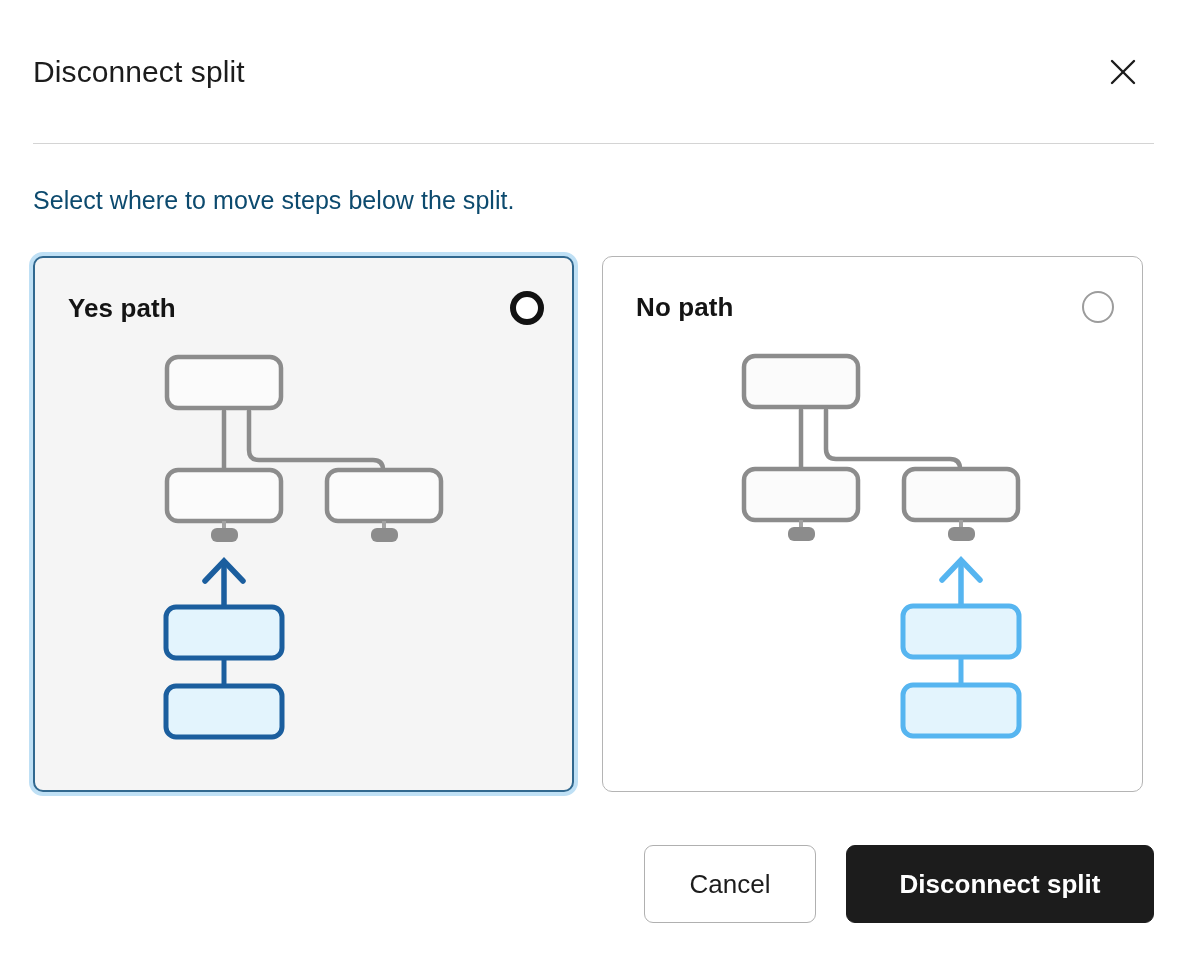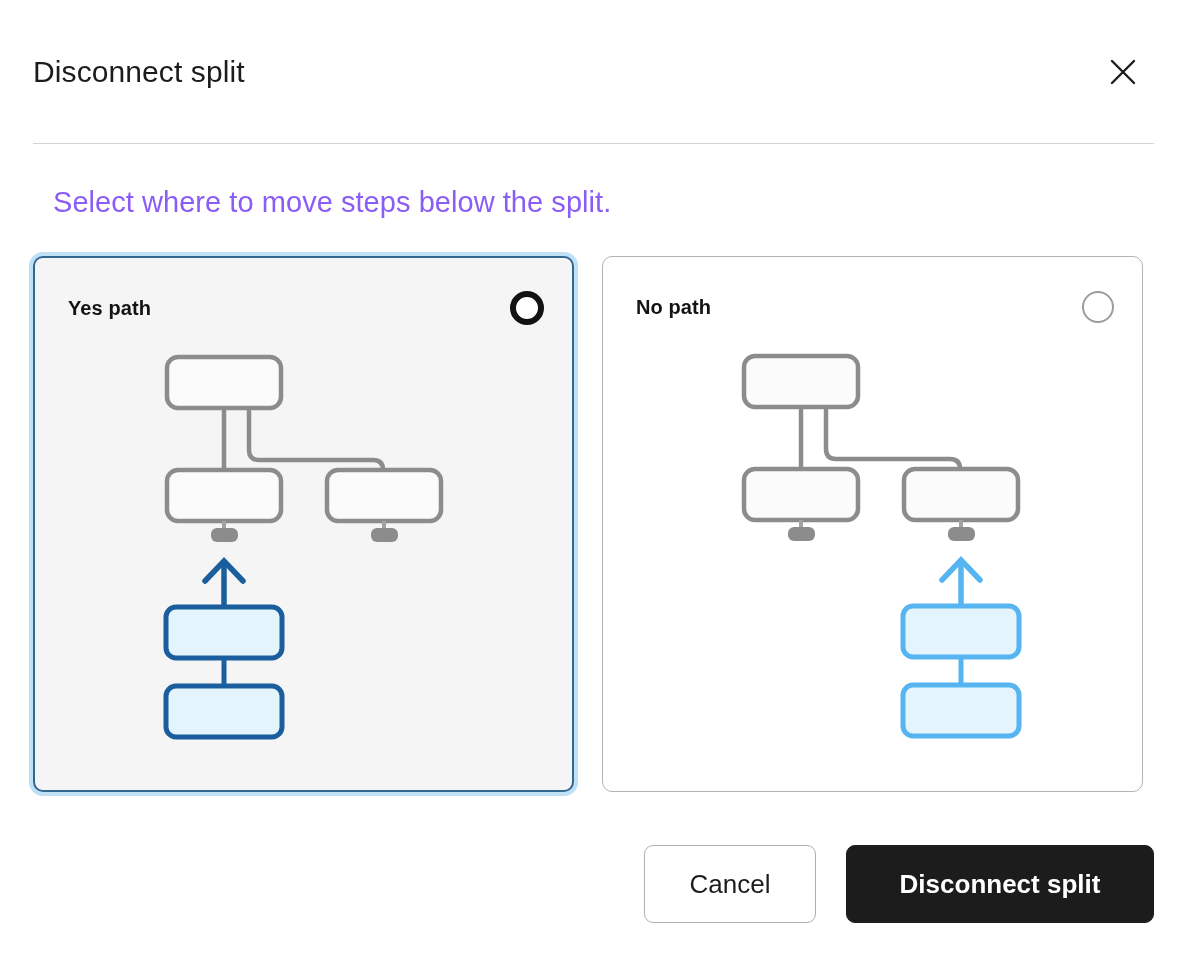--- a/index.html
+++ b/index.html
@@ -71,11 +71,10 @@
     position: absolute;
     left: 33px;
     top: 186px;
-    font-size: 29px;
+    font-size: 25px;
     font-weight: 400;
-    color: #8b5cf6;
+    color: #0c4a6e;
     letter-spacing: 0.05px;
-    margin-left: 20px;
   }
 
   

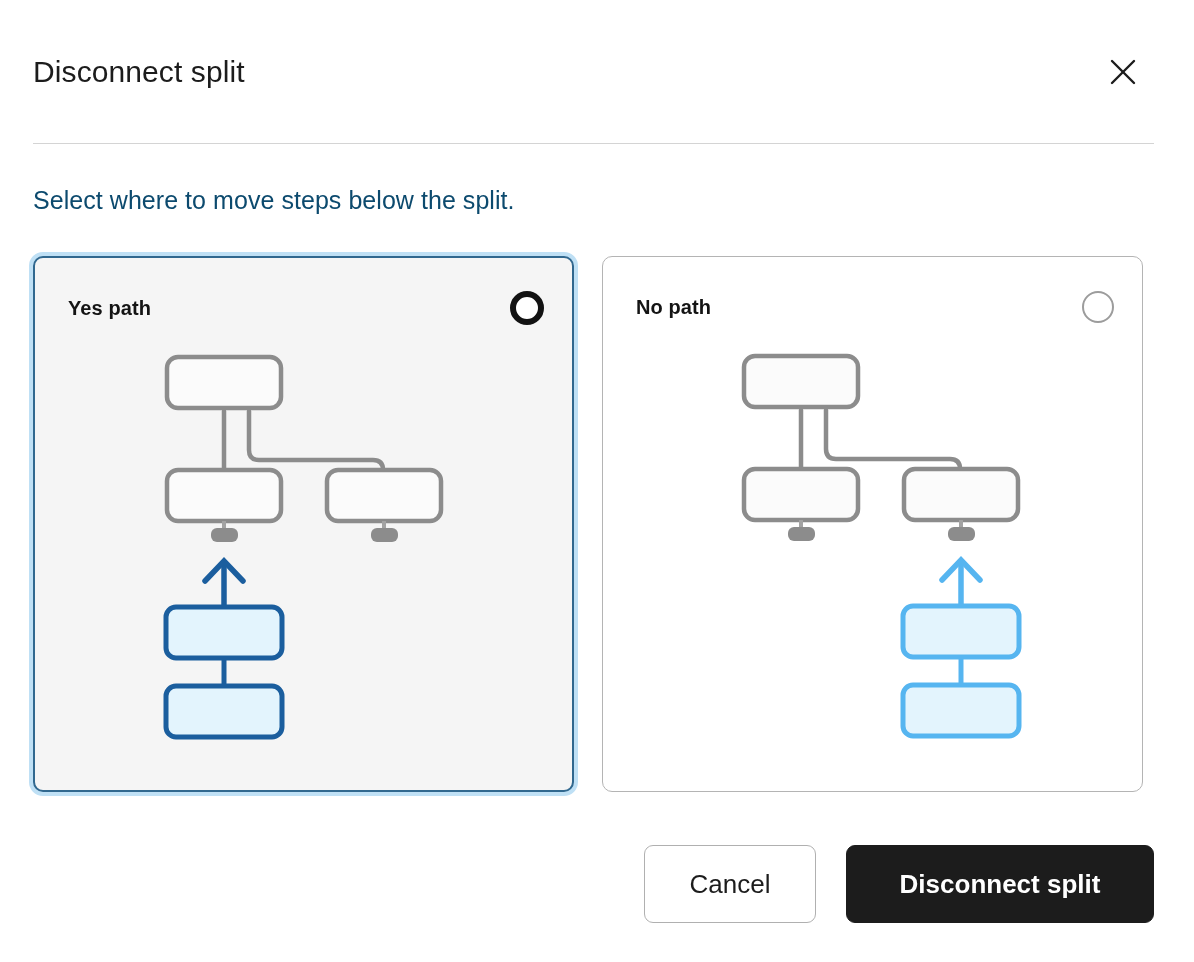--- a/index.html
+++ b/index.html
@@ -116,7 +116,7 @@
     justify-content: space-between;
   }
   .card-title {
-    font-size: 20px;
+    font-size: 26px;
     font-weight: 700;
     color: #141414;
     letter-spacing: 0.1px;

